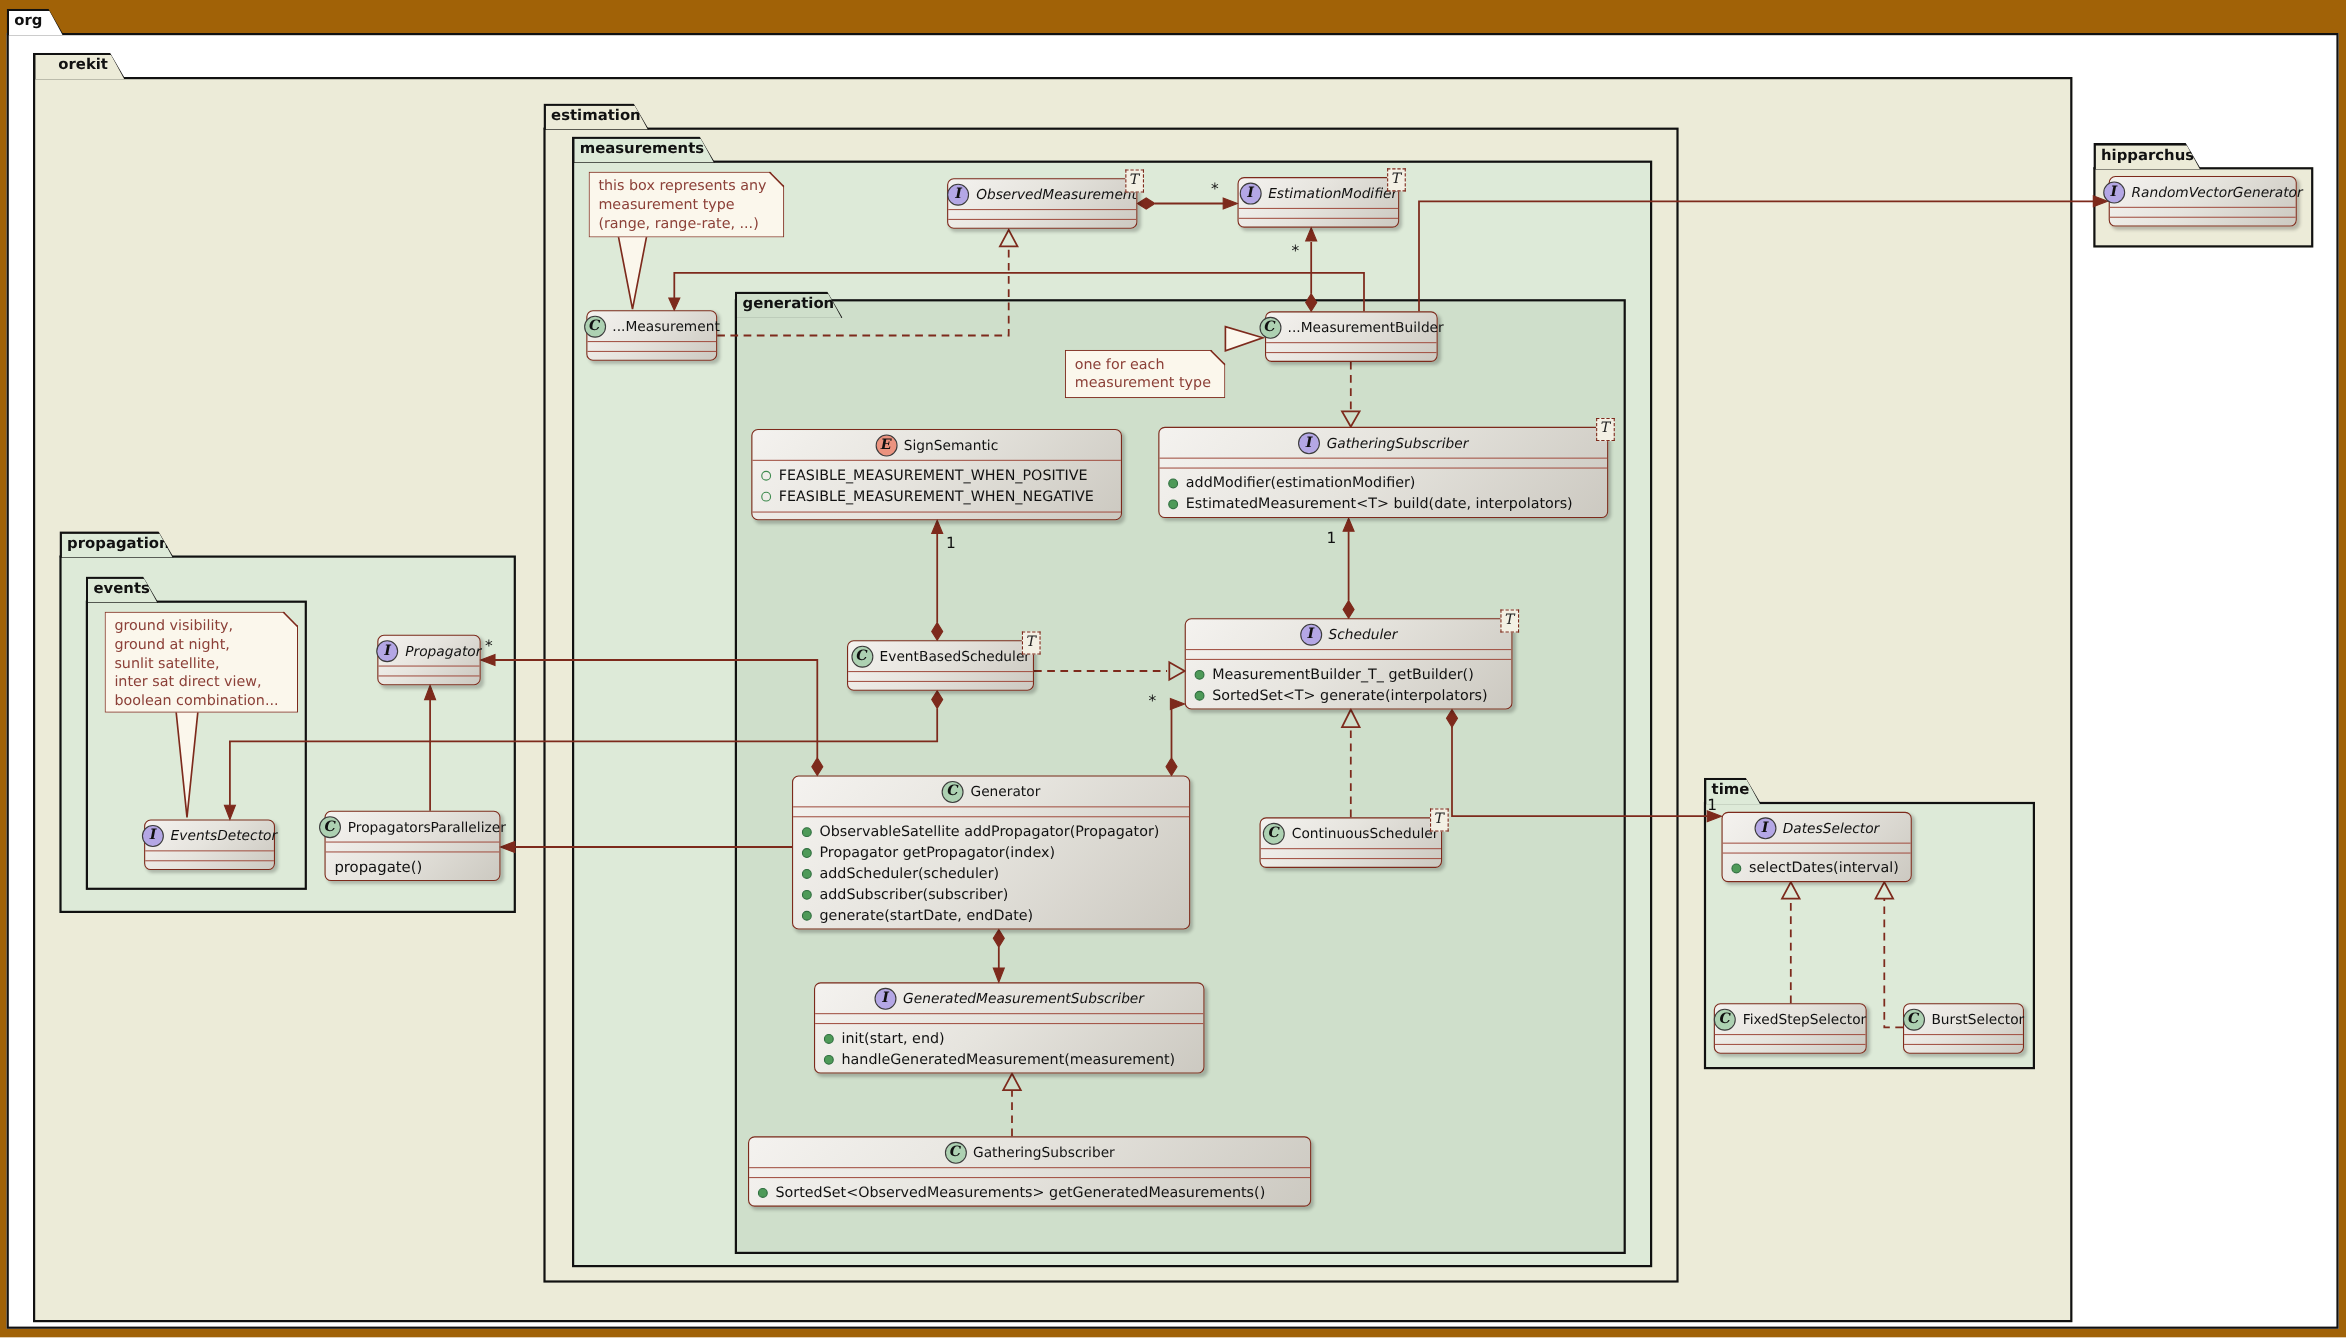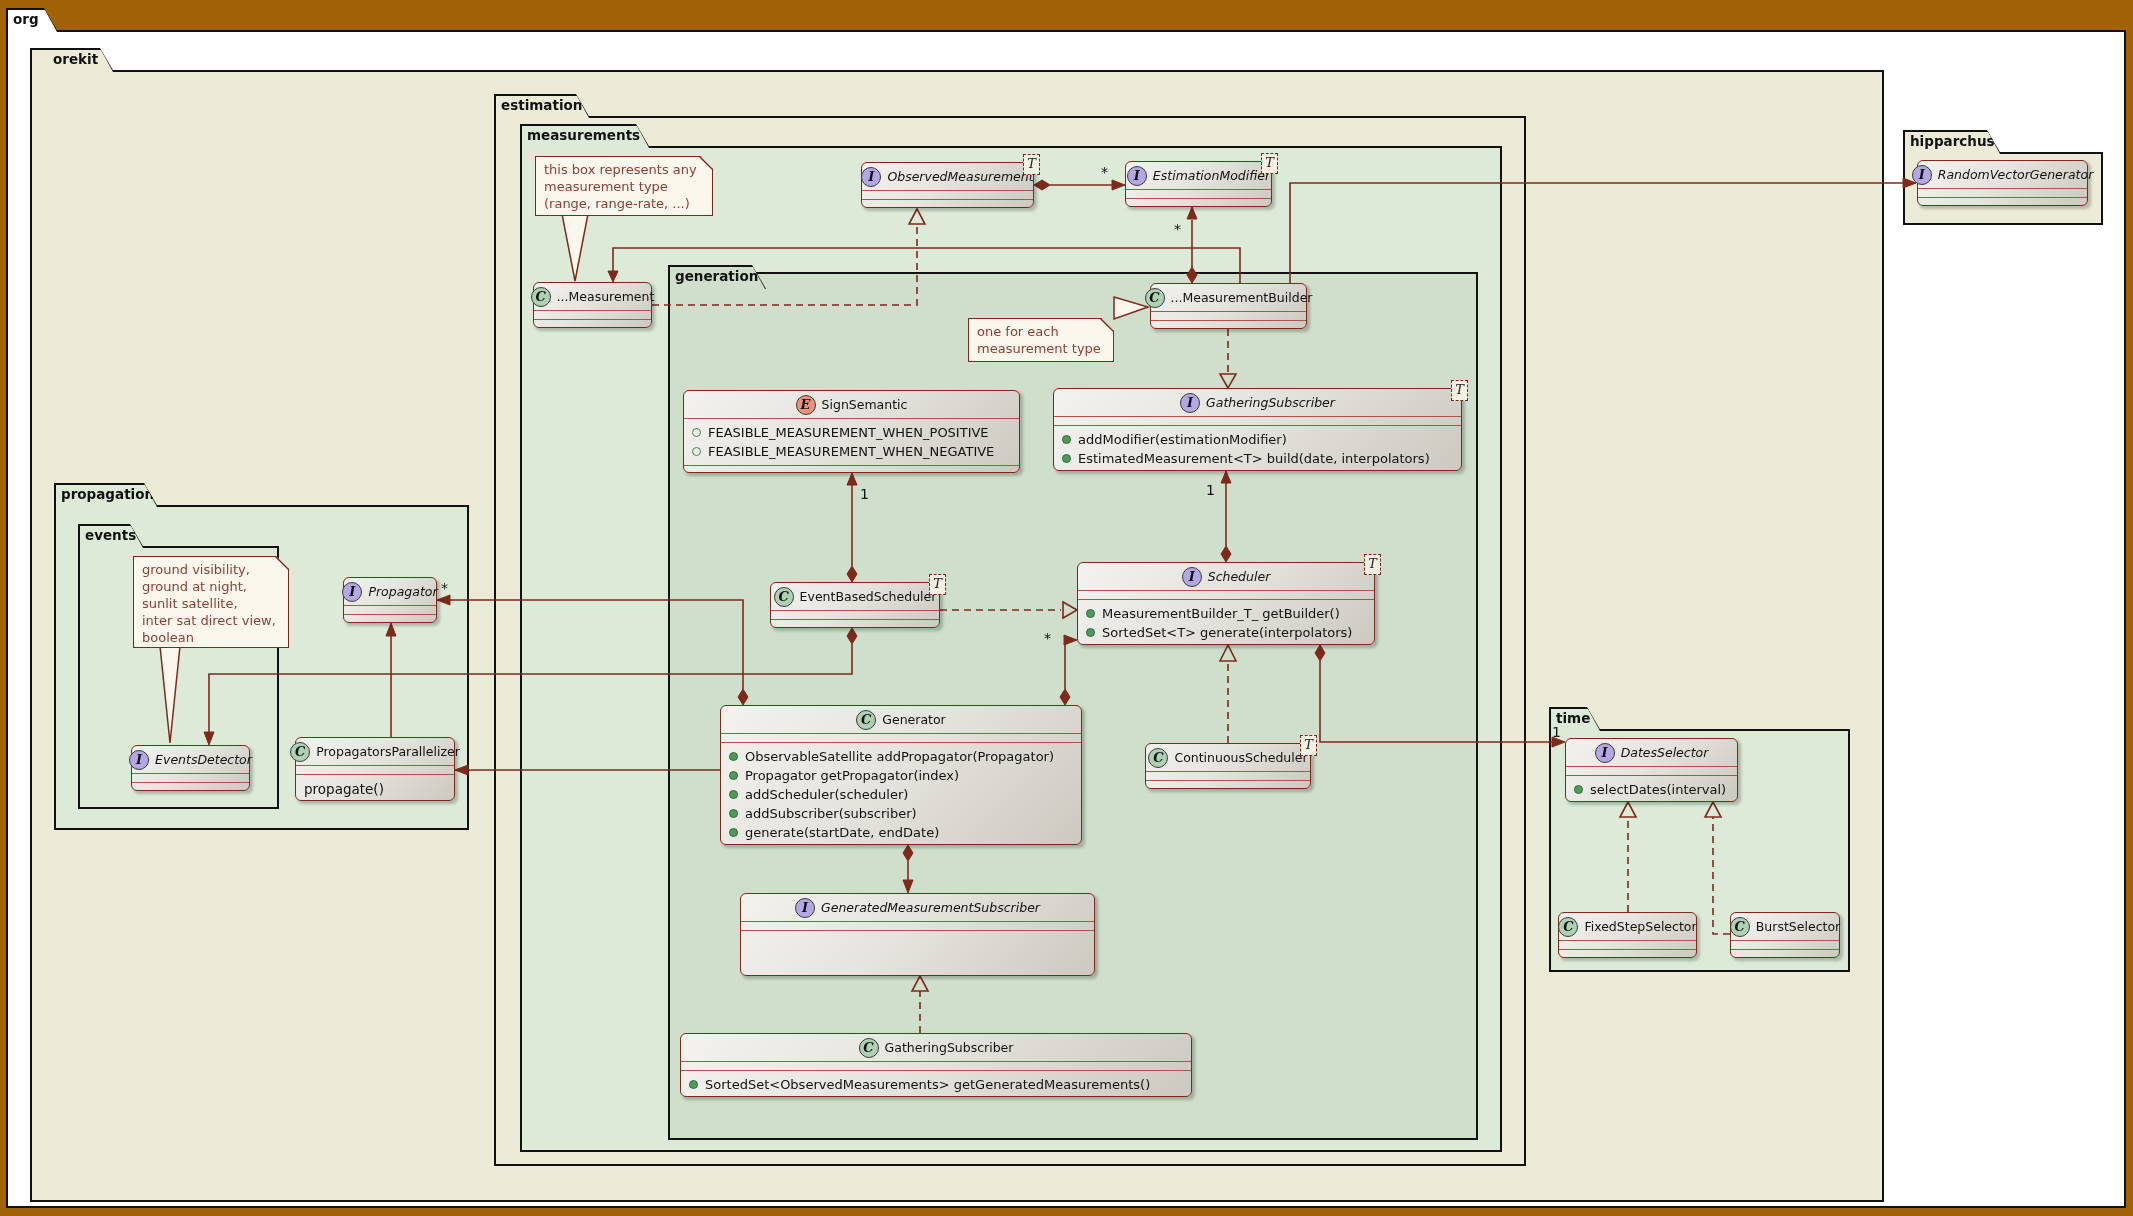--- a/index.html
+++ b/index.html
@@ -174,7 +174,7 @@
     <div>measurement type</div>
     <i class="fold"></i>
   </div>
-  <div class="note" style="left:95px;top:556px;width:156px;height:92px;margin-left:38px;">
+  <div class="note" style="left:95px;top:556px;width:176px;height:92px;">
     <div>ground visibility,</div>
     <div>ground at night,</div>
     <div>sunlit satellite,</div>

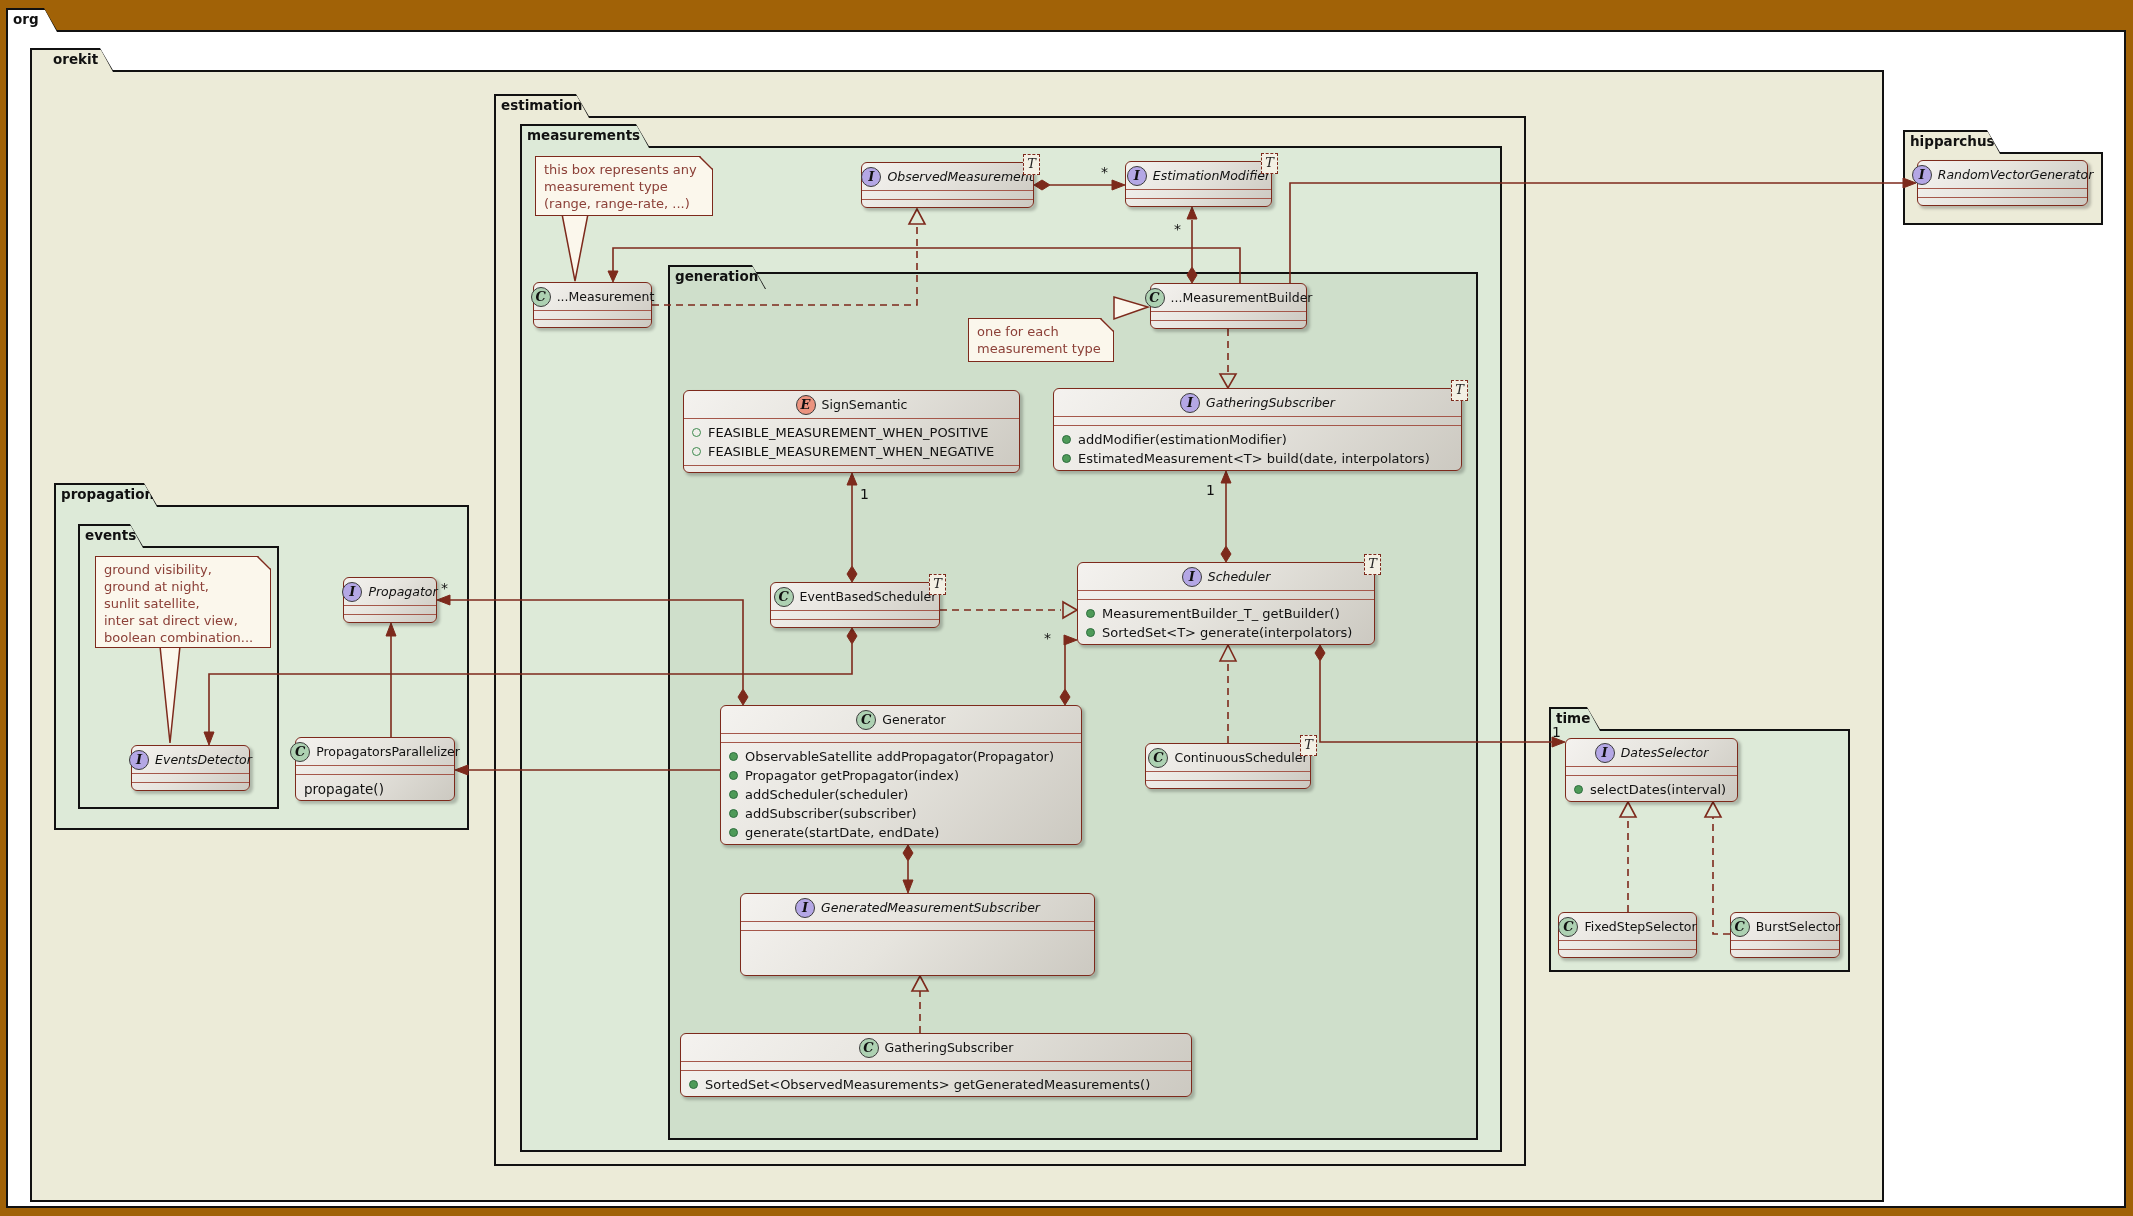--- a/index.html
+++ b/index.html
@@ -342,6 +342,16 @@
         <span class="cls-name">GeneratedMeasurementSubscriber</span>
       </div>
     <div class="comp b"></div>
+    <div class="members">
+      <div class="mrow">
+          <span class="dot"></span>
+          <span>init(start, end)</span>
+        </div>
+      <div class="mrow">
+          <span class="dot"></span>
+          <span>handleGeneratedMeasurement(measurement)</span>
+        </div>
+    </div>
   </div>
 
   <div class="cls" style="left:680px;top:1033px;width:512px;height:64px;">

